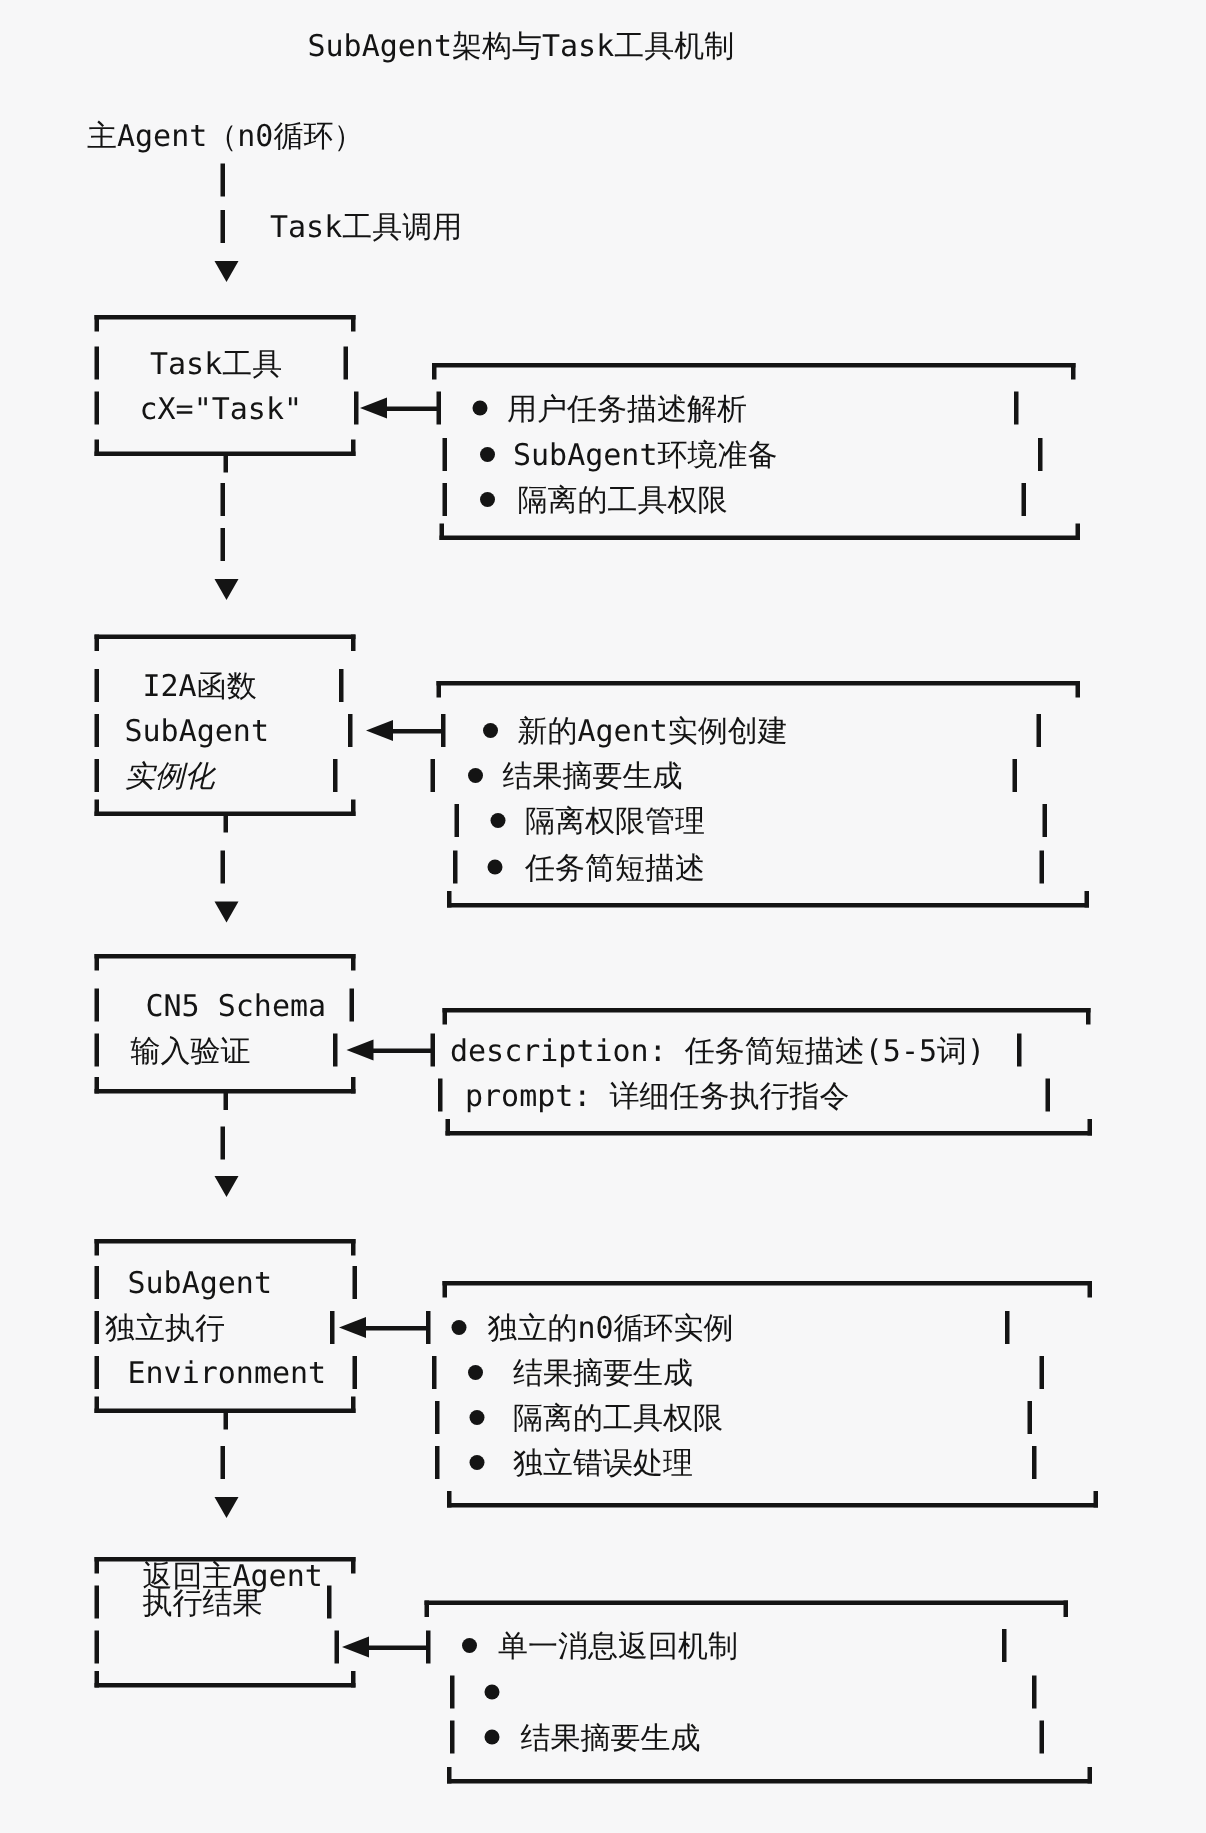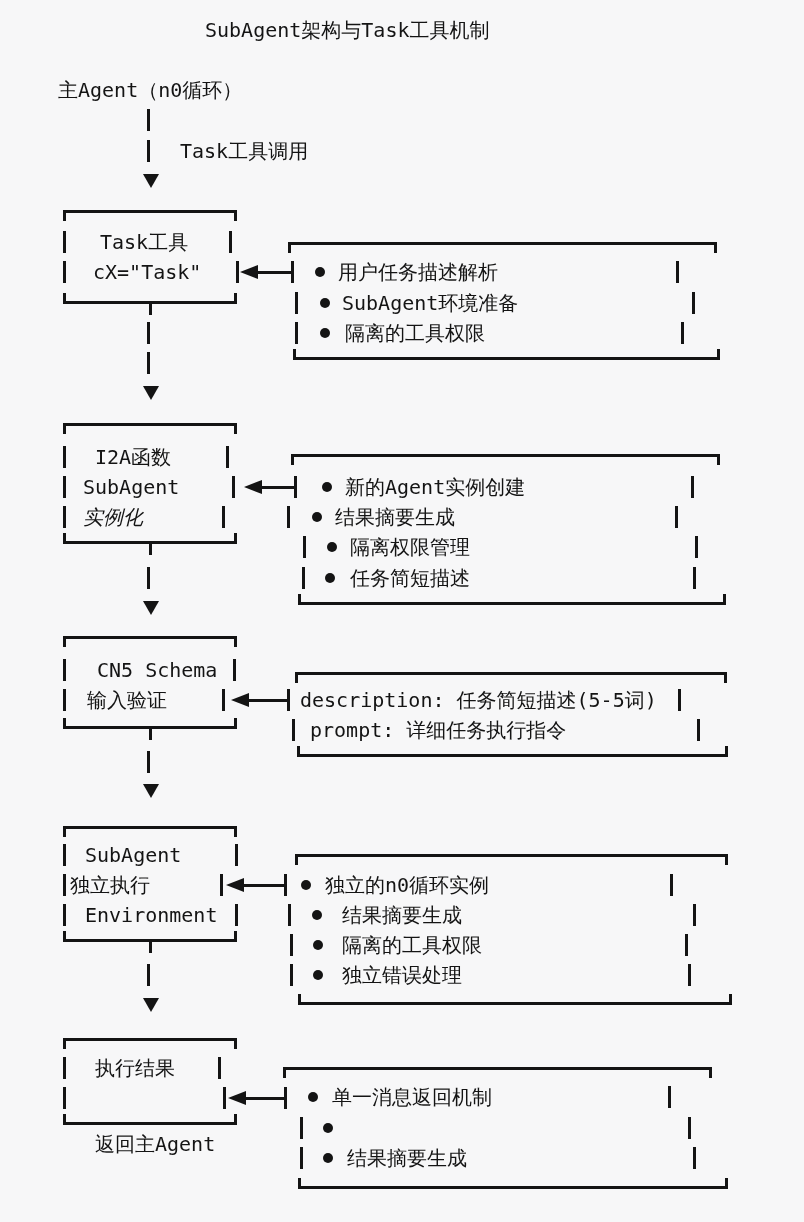--- a/index.html
+++ b/index.html
@@ -199,7 +199,7 @@
   <div class="ln" style="left:95px;top:1053px;">执行结果</div>
   <div class="vp" style="left:218px;top:1057px;"></div>
   <div class="vp" style="left:63px;top:1087px;"></div>
-  <div class="ln" style="left:95px;top:1129px;text-align:center;">返回主Agent</div>
+  <div class="ln" style="left:95px;top:1035px;text-align:center;">返回主Agent</div>
   <div class="vp" style="left:223px;top:1087px;"></div>
   <div class="hl" style="left:63px;top:1122px;width:174px;"></div>
   <div class="st" style="left:63px;top:1114px;"></div>

